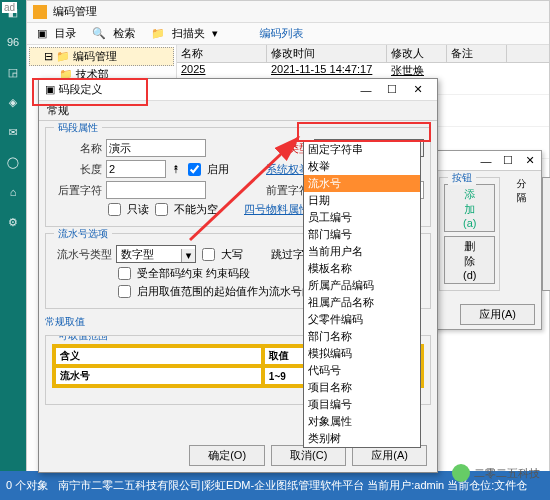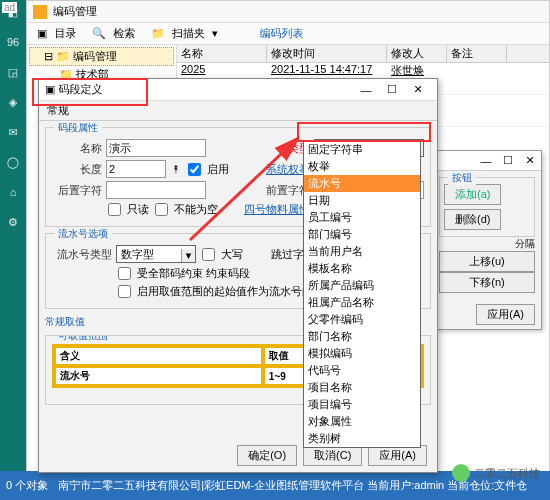--- a/index.html
+++ b/index.html
@@ -50,7 +50,7 @@
 .side-dialog { position: absolute; top: 150px; right: 8px; width: 110px; height: 180px; background: #f2f2f2; border: 1px solid #999; z-index: 15; box-shadow: 2px 2px 4px rgba(0,0,0,0.2); }
 .side-dialog .hdr { height: 20px; background: #fff; display: flex; justify-content: flex-end; align-items: center; border-bottom: 1px solid #ccc; }
 .side-dialog .hdr span { width: 22px; text-align: center; cursor: pointer; }
-.side-dialog .btns { padding: 6px; display: flex; flex-direction: column; gap: 0; }
+.side-dialog .btns { padding: 6px; display: flex; flex-direction: row; gap: 16px; }
 .side-dialog .btns .btn { text-align: center; }
 .side-dialog .add { color: #1a7; }
 

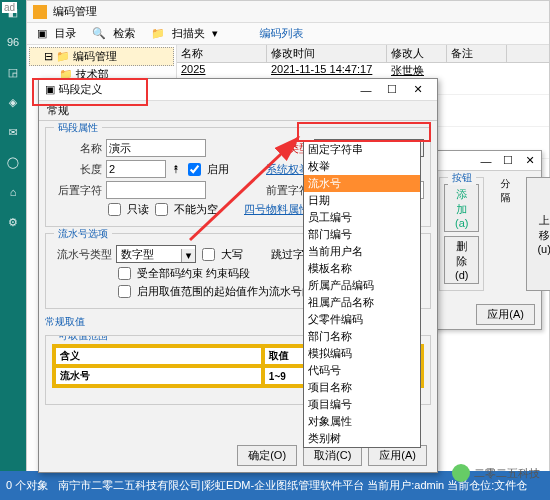--- a/index.html
+++ b/index.html
@@ -43,7 +43,7 @@
 .combo-list { position: absolute; top: 140px; left: 303px; width: 118px; background: #fff; border: 1px solid #666; z-index: 40; max-height: 310px; overflow-y: auto; }
 .combo-list div { padding: 1px 4px; font-size: 11px; }
 .combo-list div.sel { background: #ff8c2e; color: #fff; }
-.btn { border: 1px solid #999; background: #eee; padding: 2px 10px; cursor: pointer; }
+.btn { border: 1px solid #999; background: #eee; padding: 2px 18px; cursor: pointer; }
 .dialog-footer { position: absolute; bottom: 6px; right: 10px; display: flex; gap: 6px; }
 .arrow { position: absolute; z-index: 45; pointer-events: none; }
 

